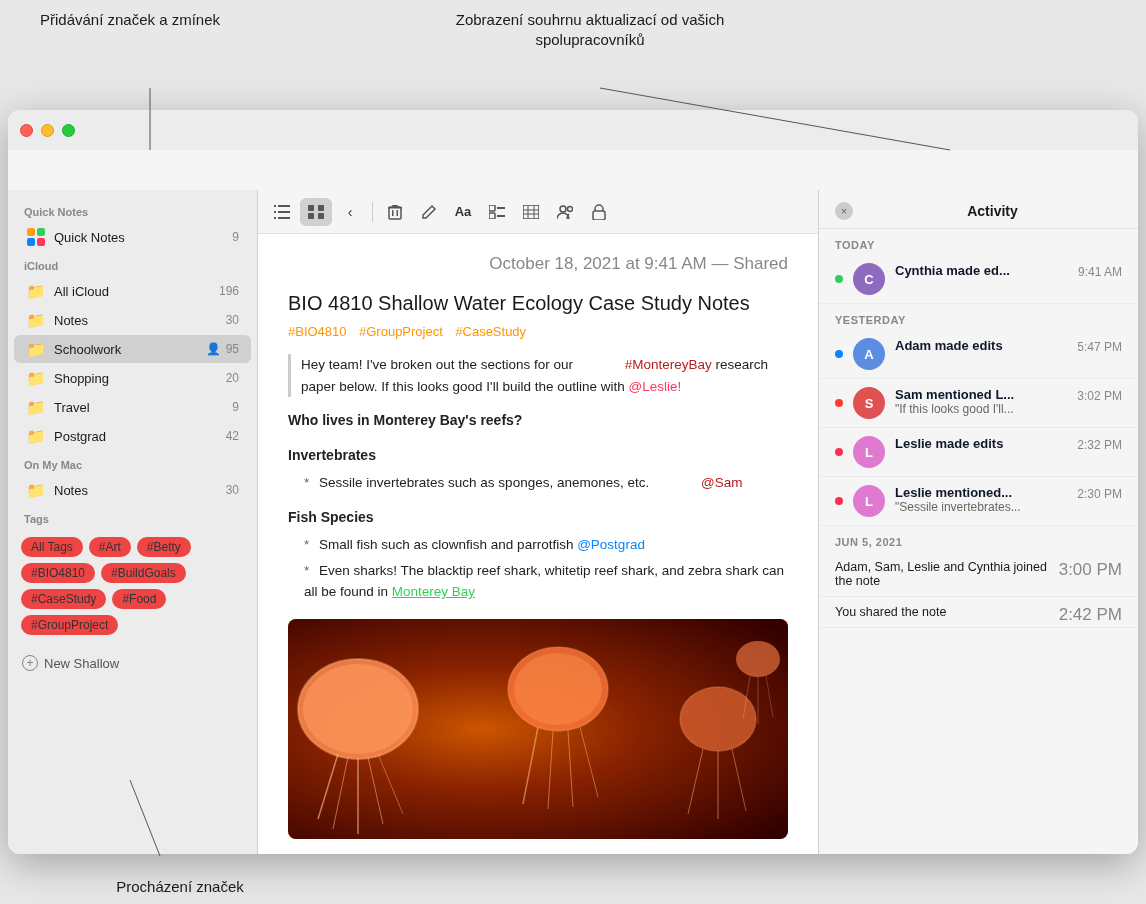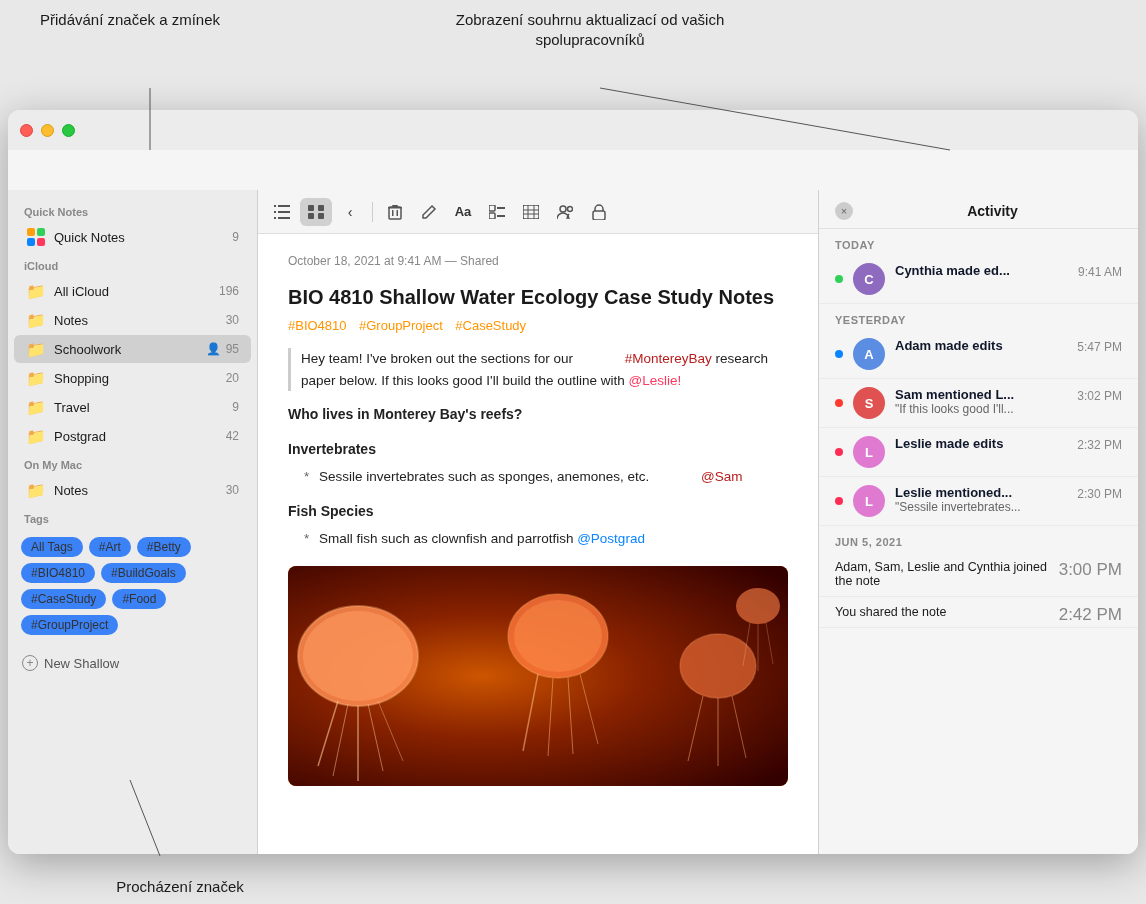--- a/index.html
+++ b/index.html
@@ -221,8 +221,8 @@
       padding: 20px 30px;
     }
     .note-meta {
-      text-align: left;
-      font-size: 12px;
+      text-align: right;
+      font-size: 17px;
       color: #888;
       margin-bottom: 16px;
     }

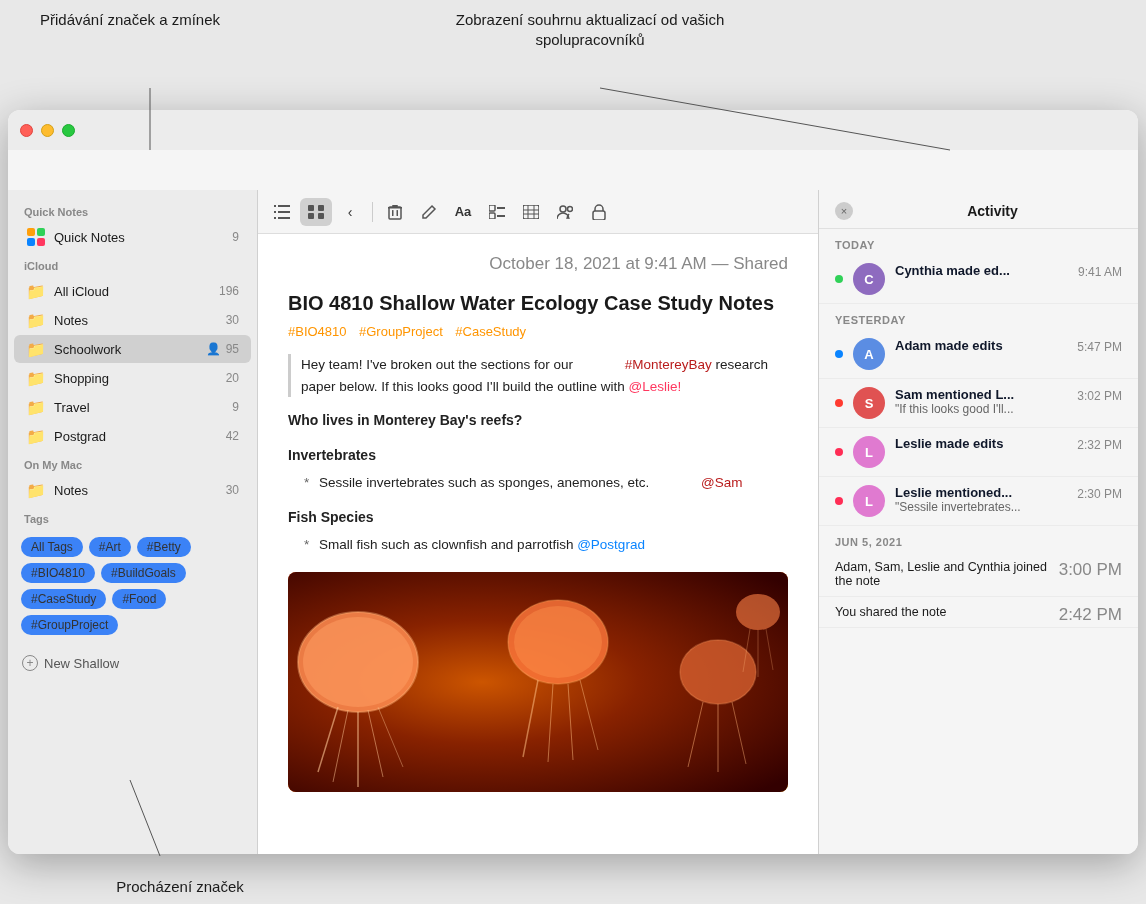--- a/index.html
+++ b/index.html
@@ -228,7 +228,7 @@
     }
     .note-title {
       font-size: 20px;
-      font-weight: 700;
+      font-weight: 400;
       color: #1a1a1a;
       margin-bottom: 6px;
       line-height: 1.3;

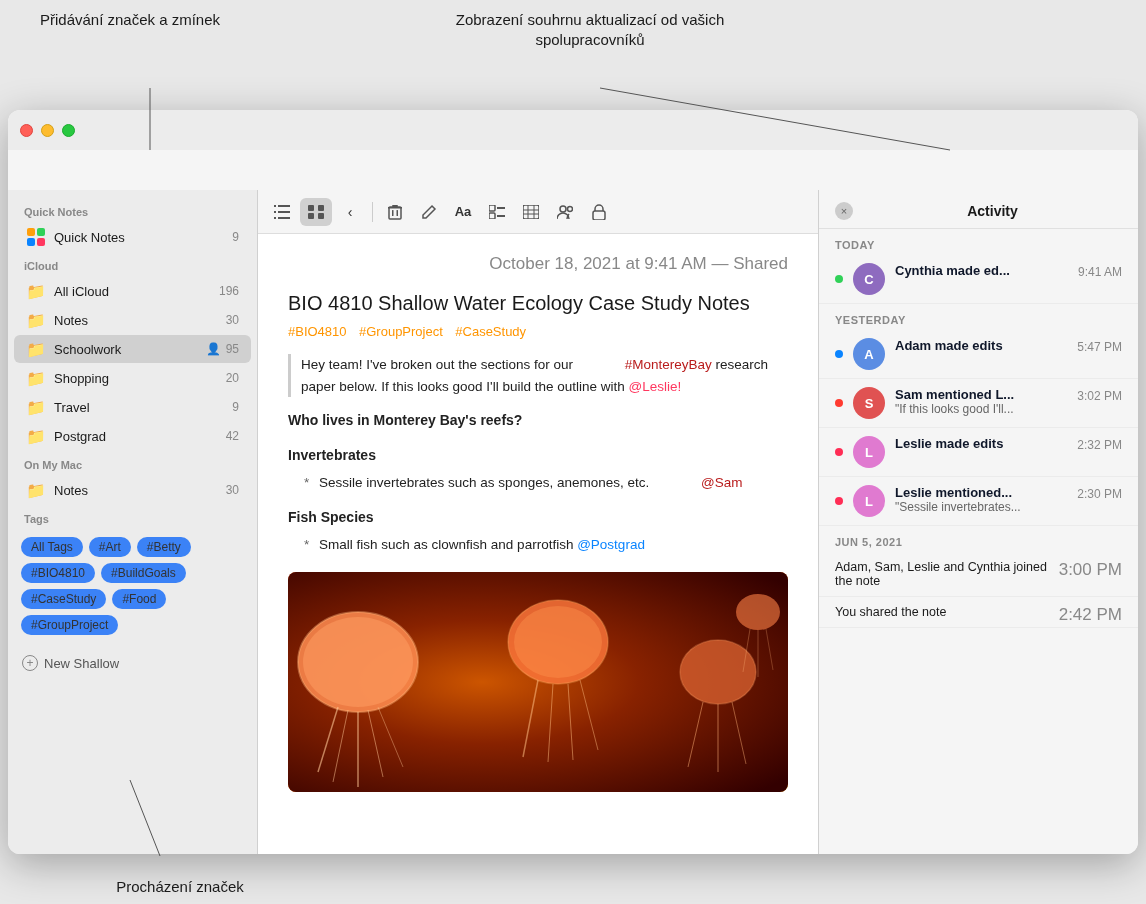--- a/index.html
+++ b/index.html
@@ -123,7 +123,7 @@
 
     .tag-pill {
       display: inline-block;
-      background: #3b82f6;
+      background: #ef4444;
       border-radius: 12px;
       padding: 3px 10px;
       font-size: 12px;

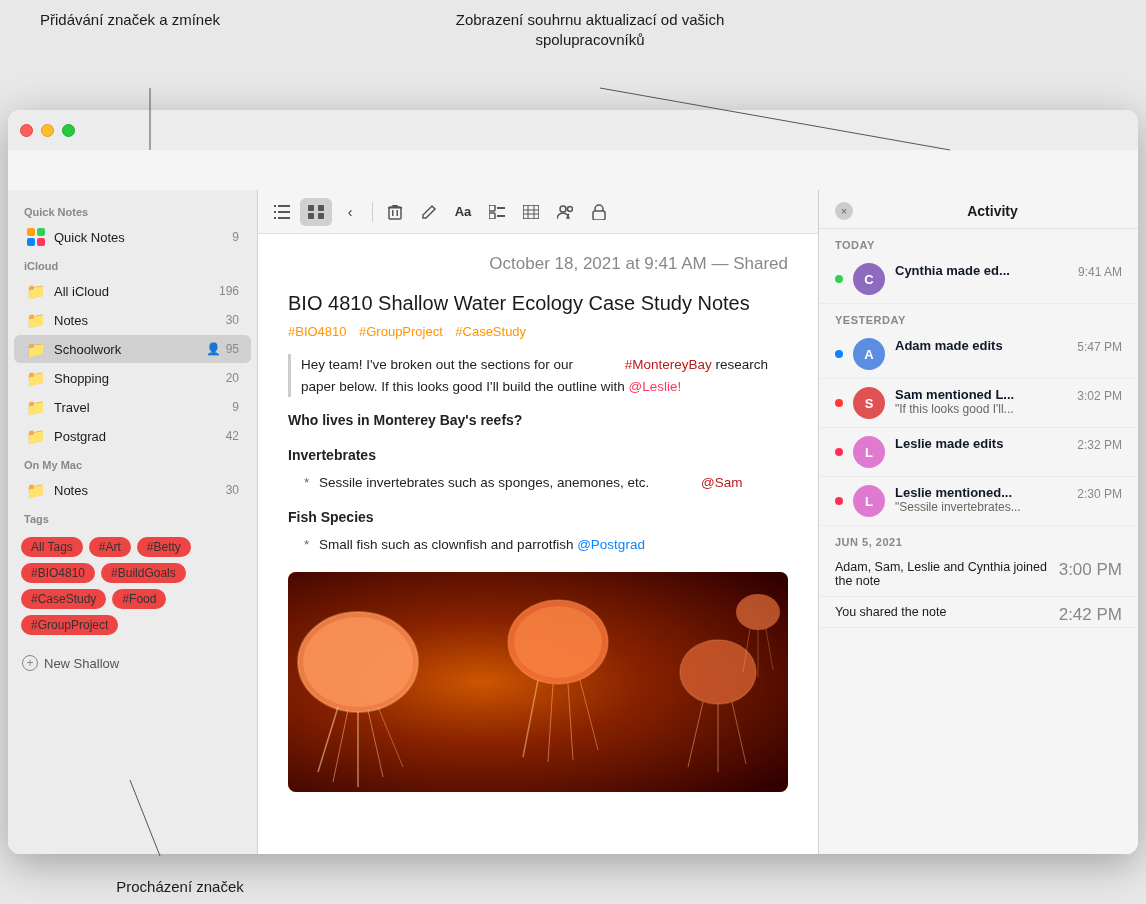--- a/index.html
+++ b/index.html
@@ -628,6 +628,10 @@
           <span class="bullet">*</span>
           <span>Small fish such as clownfish and parrotfish </span><span class="note-mention-blue">@Postgrad</span>
         </div>
+        <div class="note-list-item">
+          <span class="bullet">*</span>
+          <span>Even sharks! The blacktip reef shark, whitetip reef shark, and zebra shark can all be found in </span><span class="monterey-link">Monterey Bay</span>
+        </div>
 
         <div class="note-image">
           <svg width="100%" height="100%" viewBox="0 0 560 220" xmlns="http://www.w3.org/2000/svg" preserveAspectRatio="xMidYMid slice">

